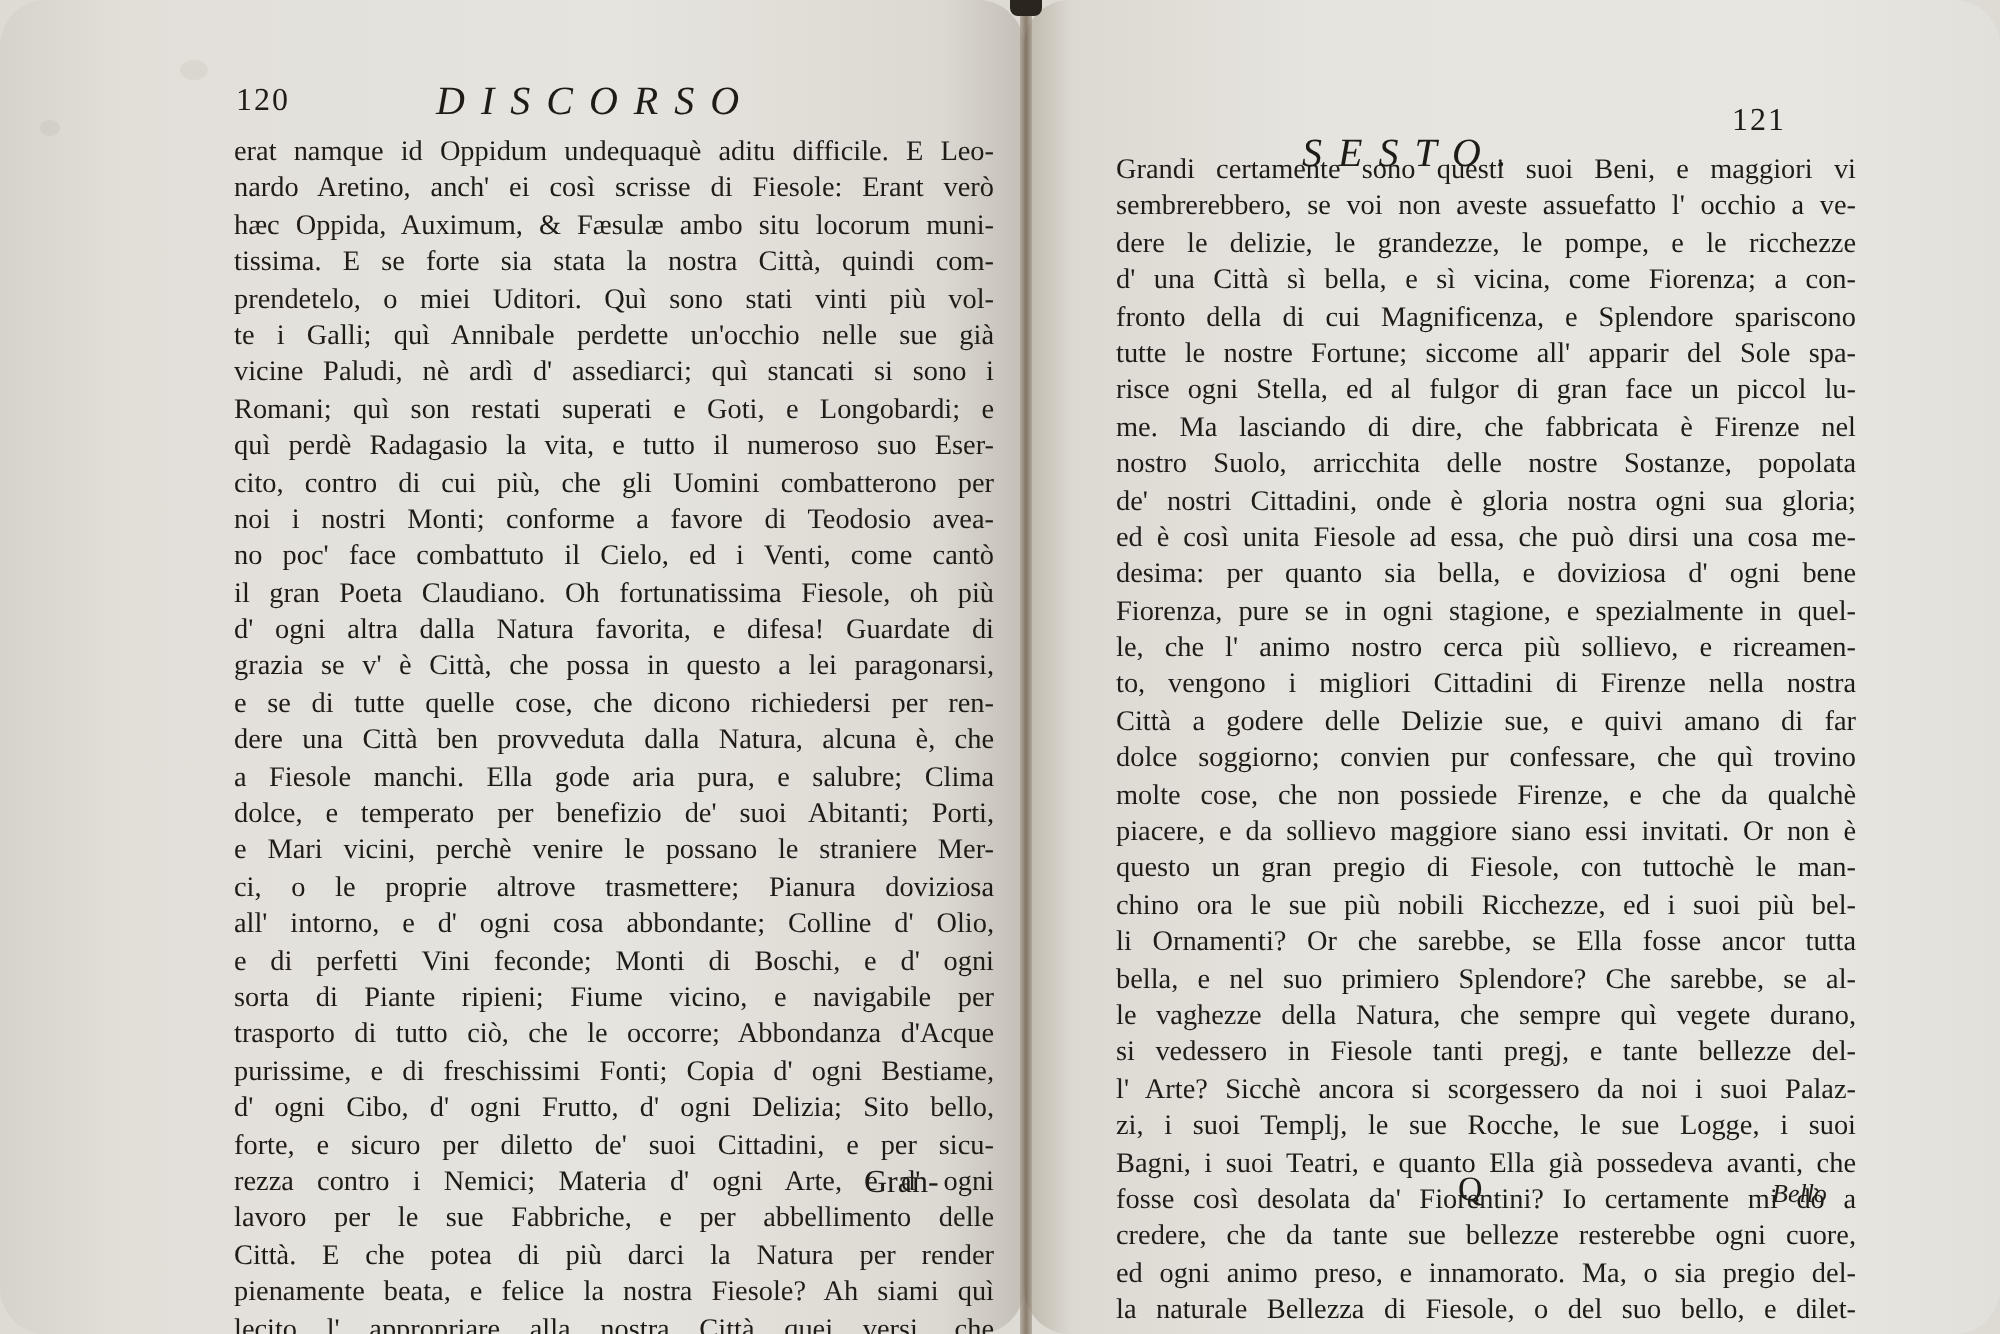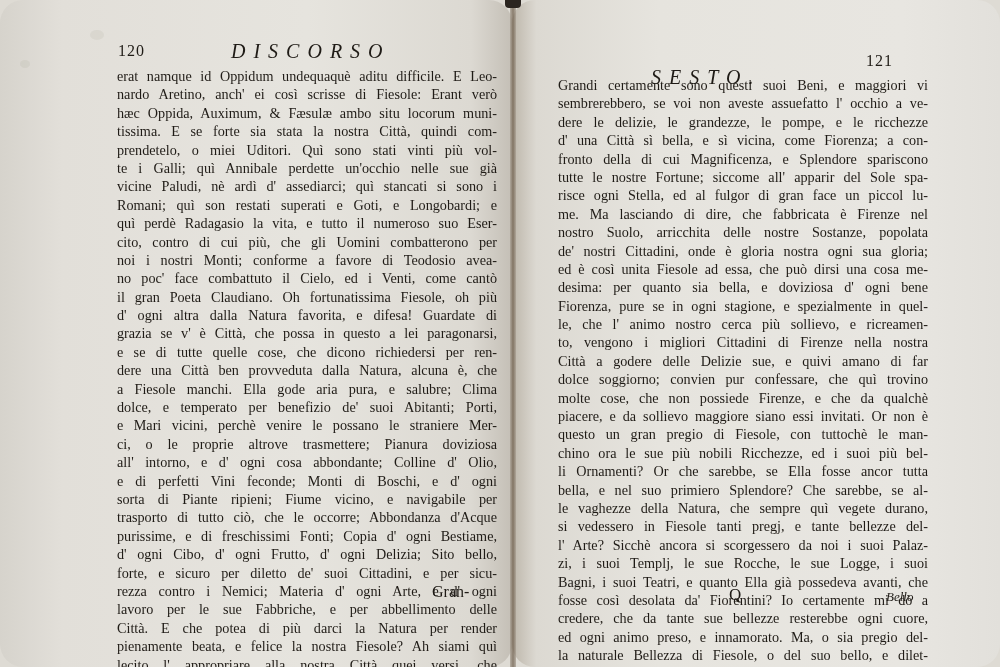--- a/index.html
+++ b/index.html
@@ -69,7 +69,7 @@
     }
     .page.left .running-head { left: 118px; width: 380px; }
     .page.left .running-head .num { position: absolute; left: 0; top: 2px; }
-    .page.left .running-head .title { position: absolute; left: 113px; top: 0; }
+    .page.left .running-head .title { position: absolute; left: 100px; top: 0; }
     .page.right .running-head { left: 0; width: 488px; }
     .page.right .running-head .title { position: absolute; left: 139px; top: 26px; }
     .page.right .running-head .num { position: absolute; left: 354px; top: 12px; }

